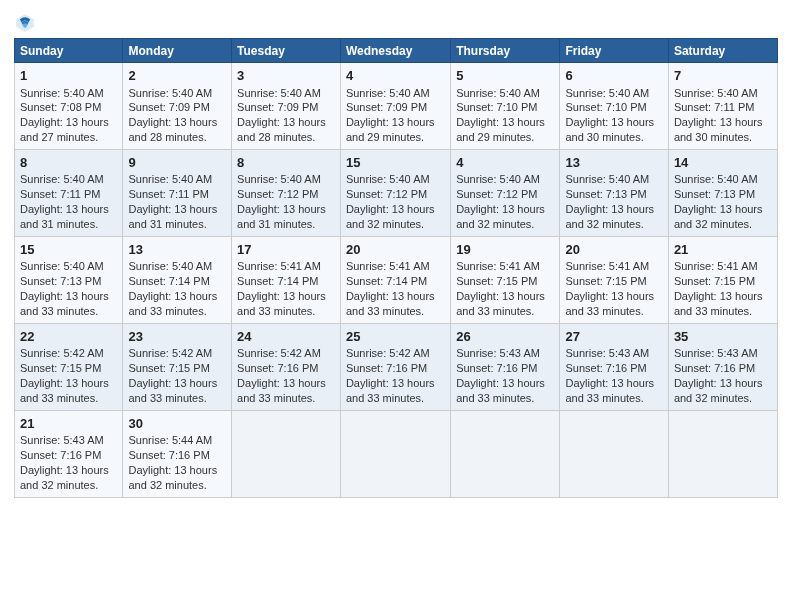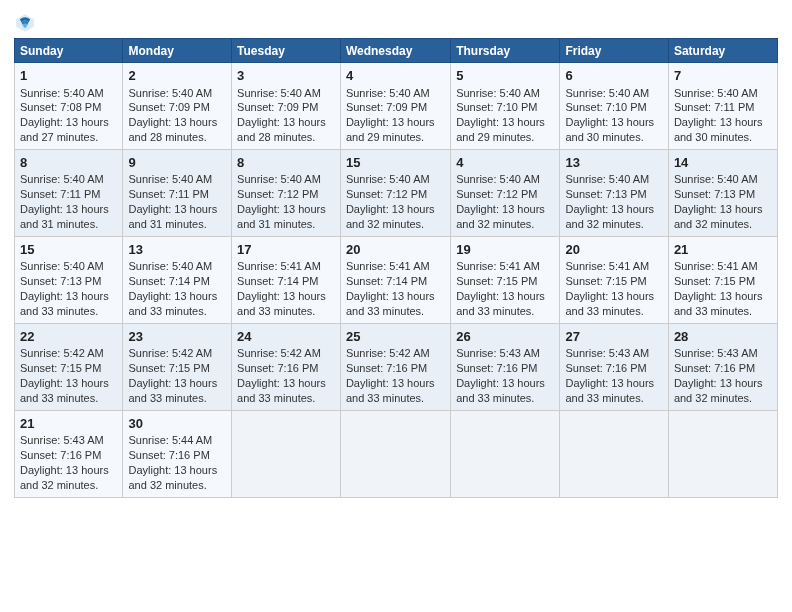--- a/index.html
+++ b/index.html
@@ -332,7 +332,7 @@
 and 33 minutes.</div>
           </td>
           <td>
-            <span class="day-num">28</span>
+            <span class="day-num">35</span>
             <div class="day-info" style="white-space: pre-line;">Sunrise: 5:43 AM
 Sunset: 7:16 PM
 Daylight: 13 hours

